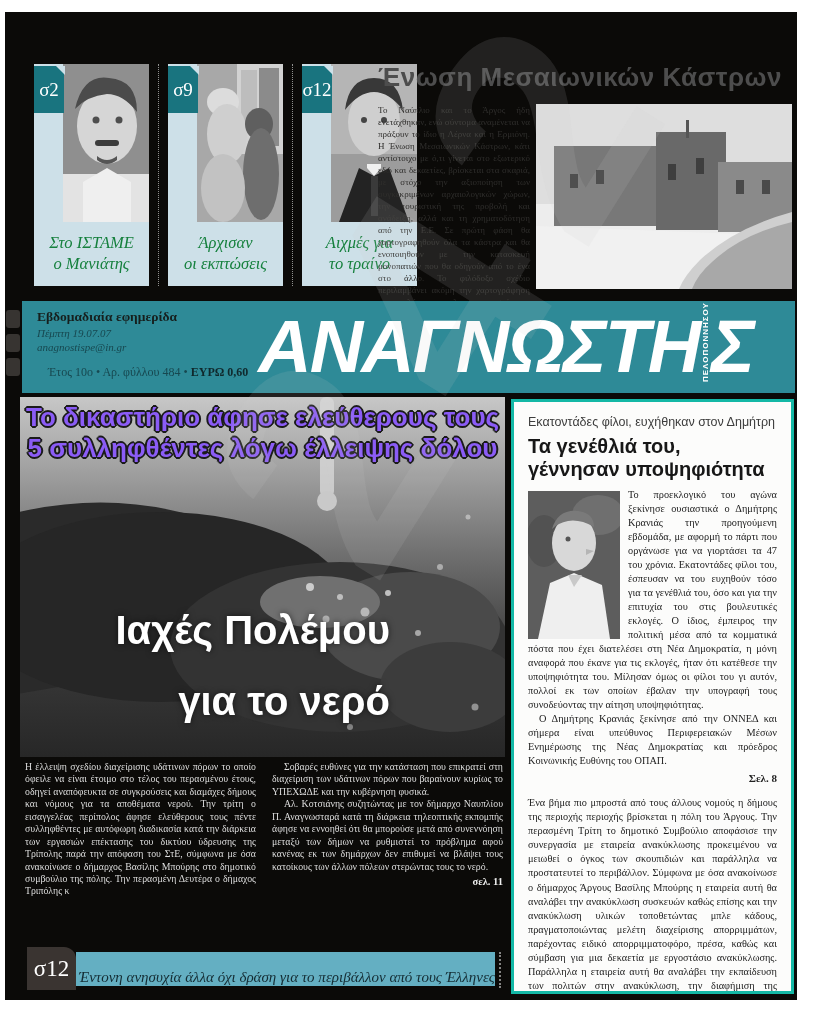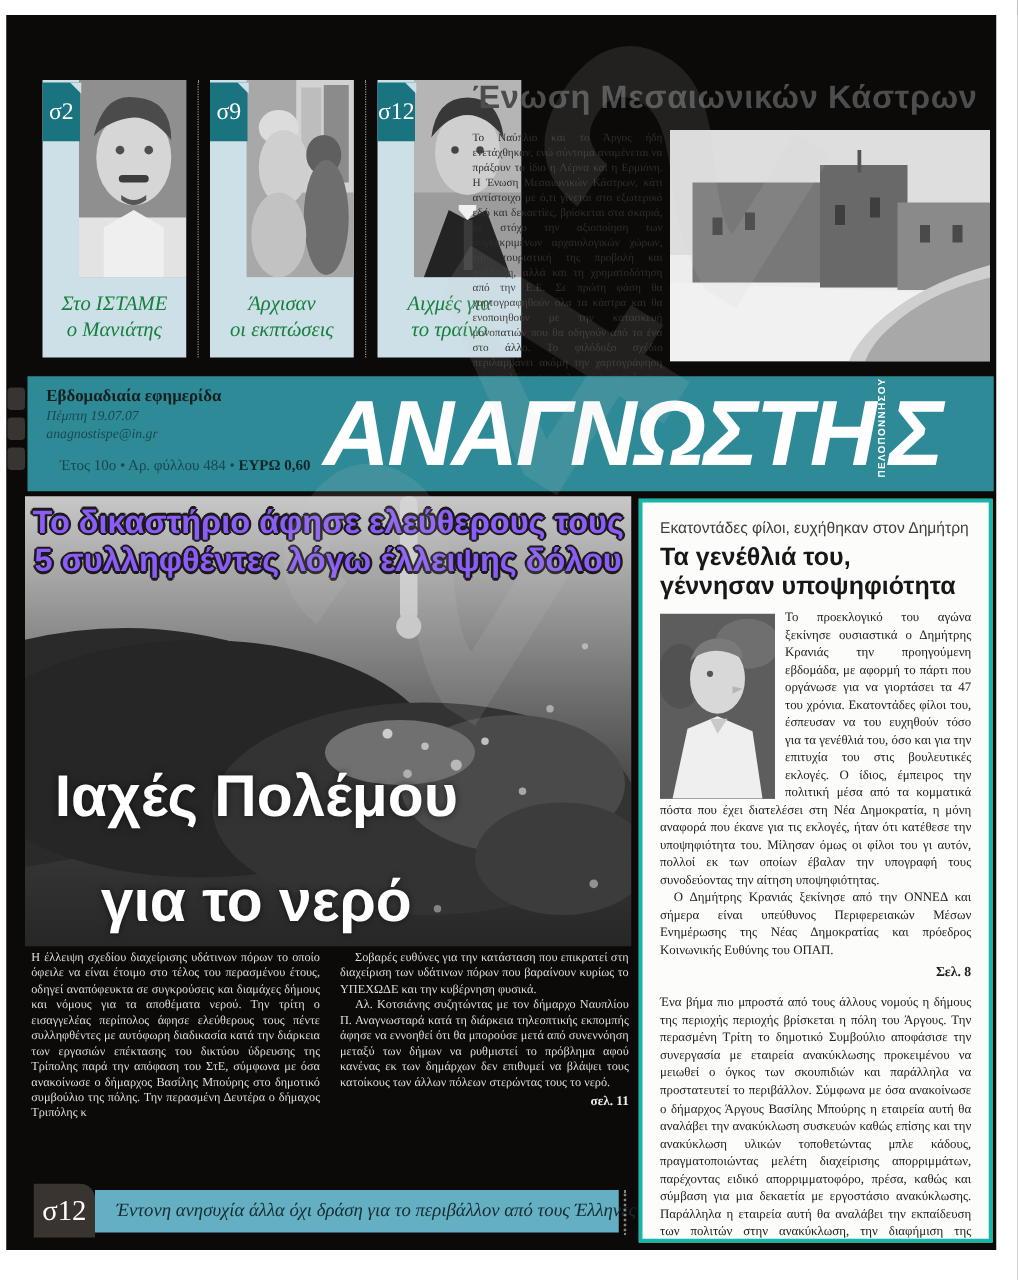--- a/index.html
+++ b/index.html
@@ -86,8 +86,8 @@
                 -1px -1px 0 #1b1b1b, 1px 1px 0 #1b1b1b, -1px 1px 0 #1b1b1b, 1px -1px 0 #1b1b1b;
   }
   .lead-head {
-    position:absolute; left:20px; top:583px; width:370px; text-align:center; z-index:5;
-    font-family:"Liberation Sans", sans-serif; font-weight:bold; font-size:47px; line-height:1.78;
+    position:absolute; left:20px; top:583px; width:370px; text-align:right; z-index:5;
+    font-family:"Liberation Sans", sans-serif; font-weight:bold; font-size:40px; line-height:1.78;
     color:#ffffff; text-shadow:0 0 6px rgba(0,0,0,0.6);
   }
   .lead-cols {

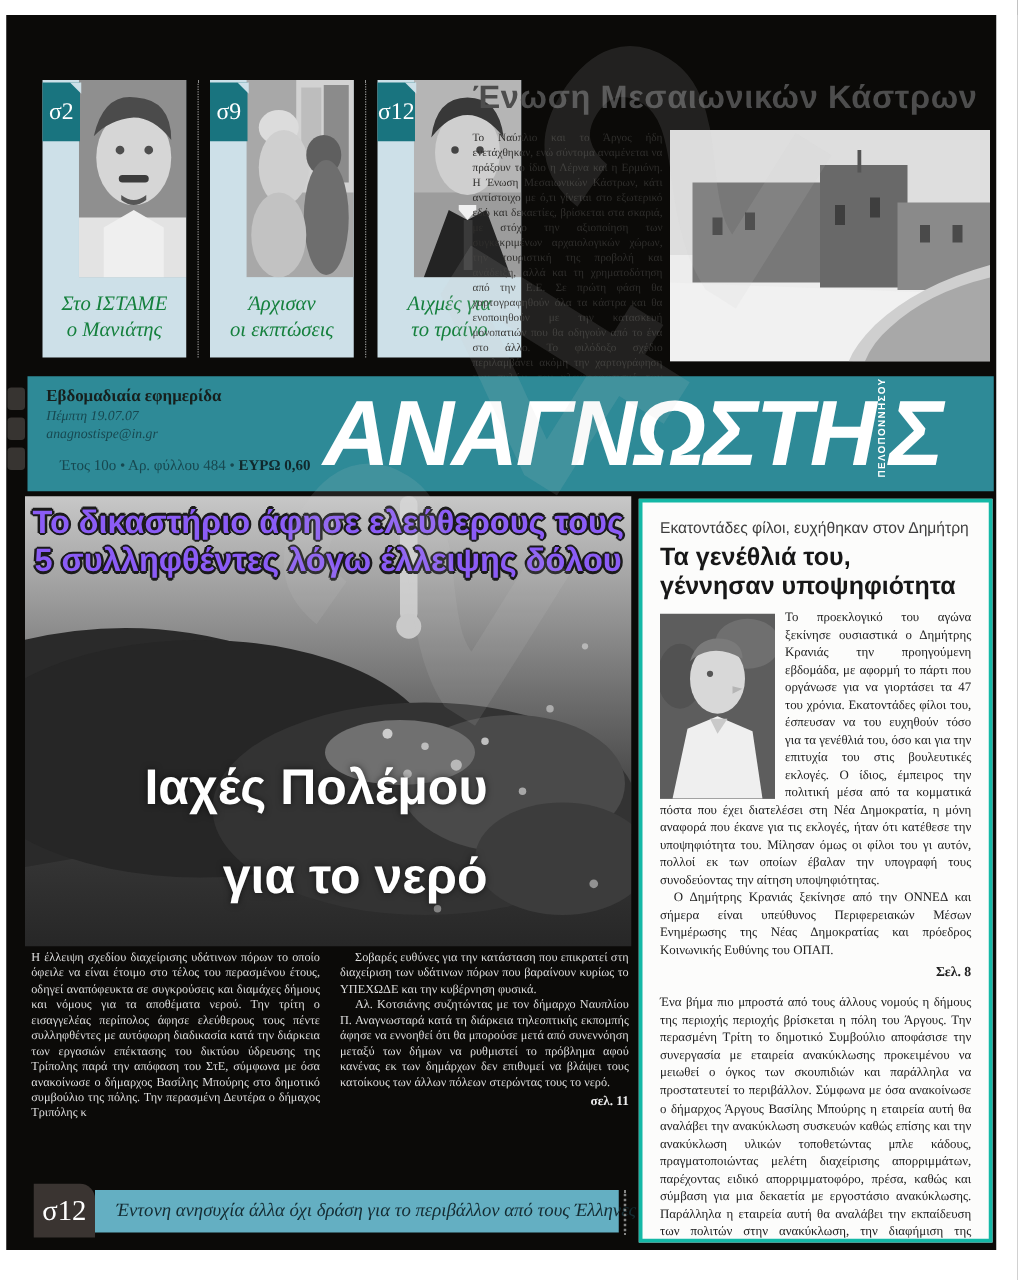--- a/index.html
+++ b/index.html
@@ -106,8 +106,8 @@
   }
   .strip-bar {
     position:absolute; left:76px; top:940px; width:419px; height:34px; background:#64afc2; z-index:6;
-    display:flex; align-items:center; white-space:nowrap;
-    font-style:italic; font-size:15px; color:#142c33; padding-left:17px;
+    display:flex; align-items:flex-end; white-space:nowrap;
+    font-style:italic; font-size:15px; color:#142c33; padding-left:3px;
   }
   .strip-dots { position:absolute; left:499px; top:940px; height:36px; border-left:2px dotted rgba(255,255,255,0.5); z-index:6; }
   

